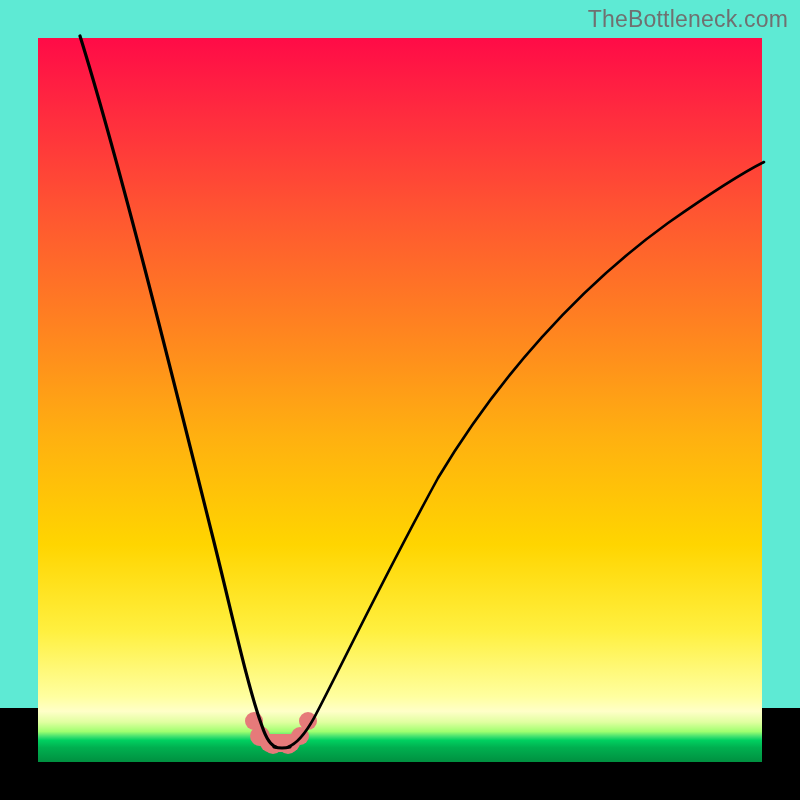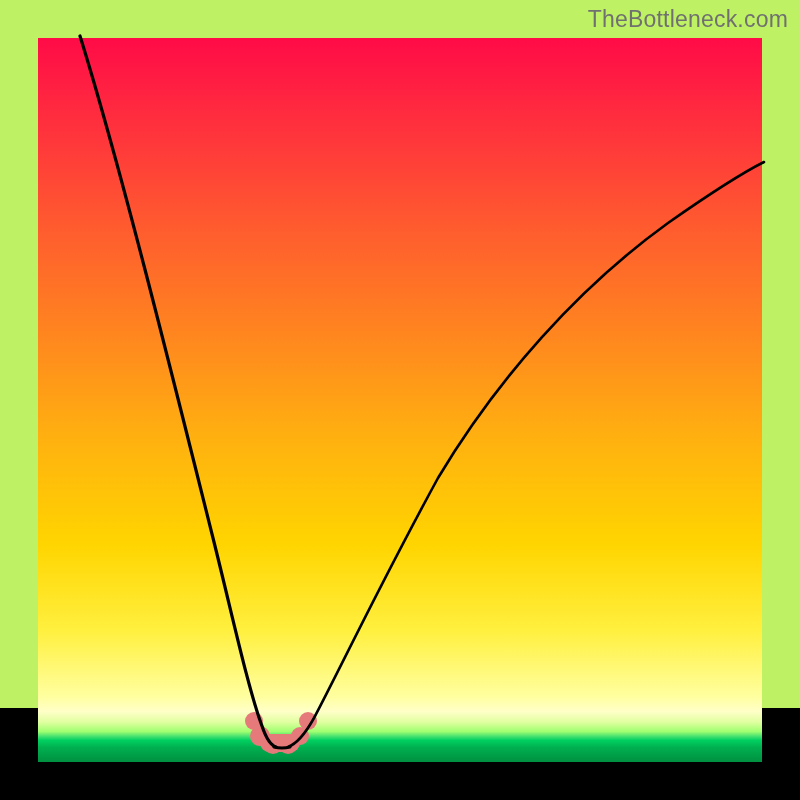--- a/index.html
+++ b/index.html
@@ -17,7 +17,7 @@
     top: 0;
     width: 800px;
     height: 708px;
-    background: #bef264;
+    background: #5eead4;
   }
   .plot {
     position: absolute;

